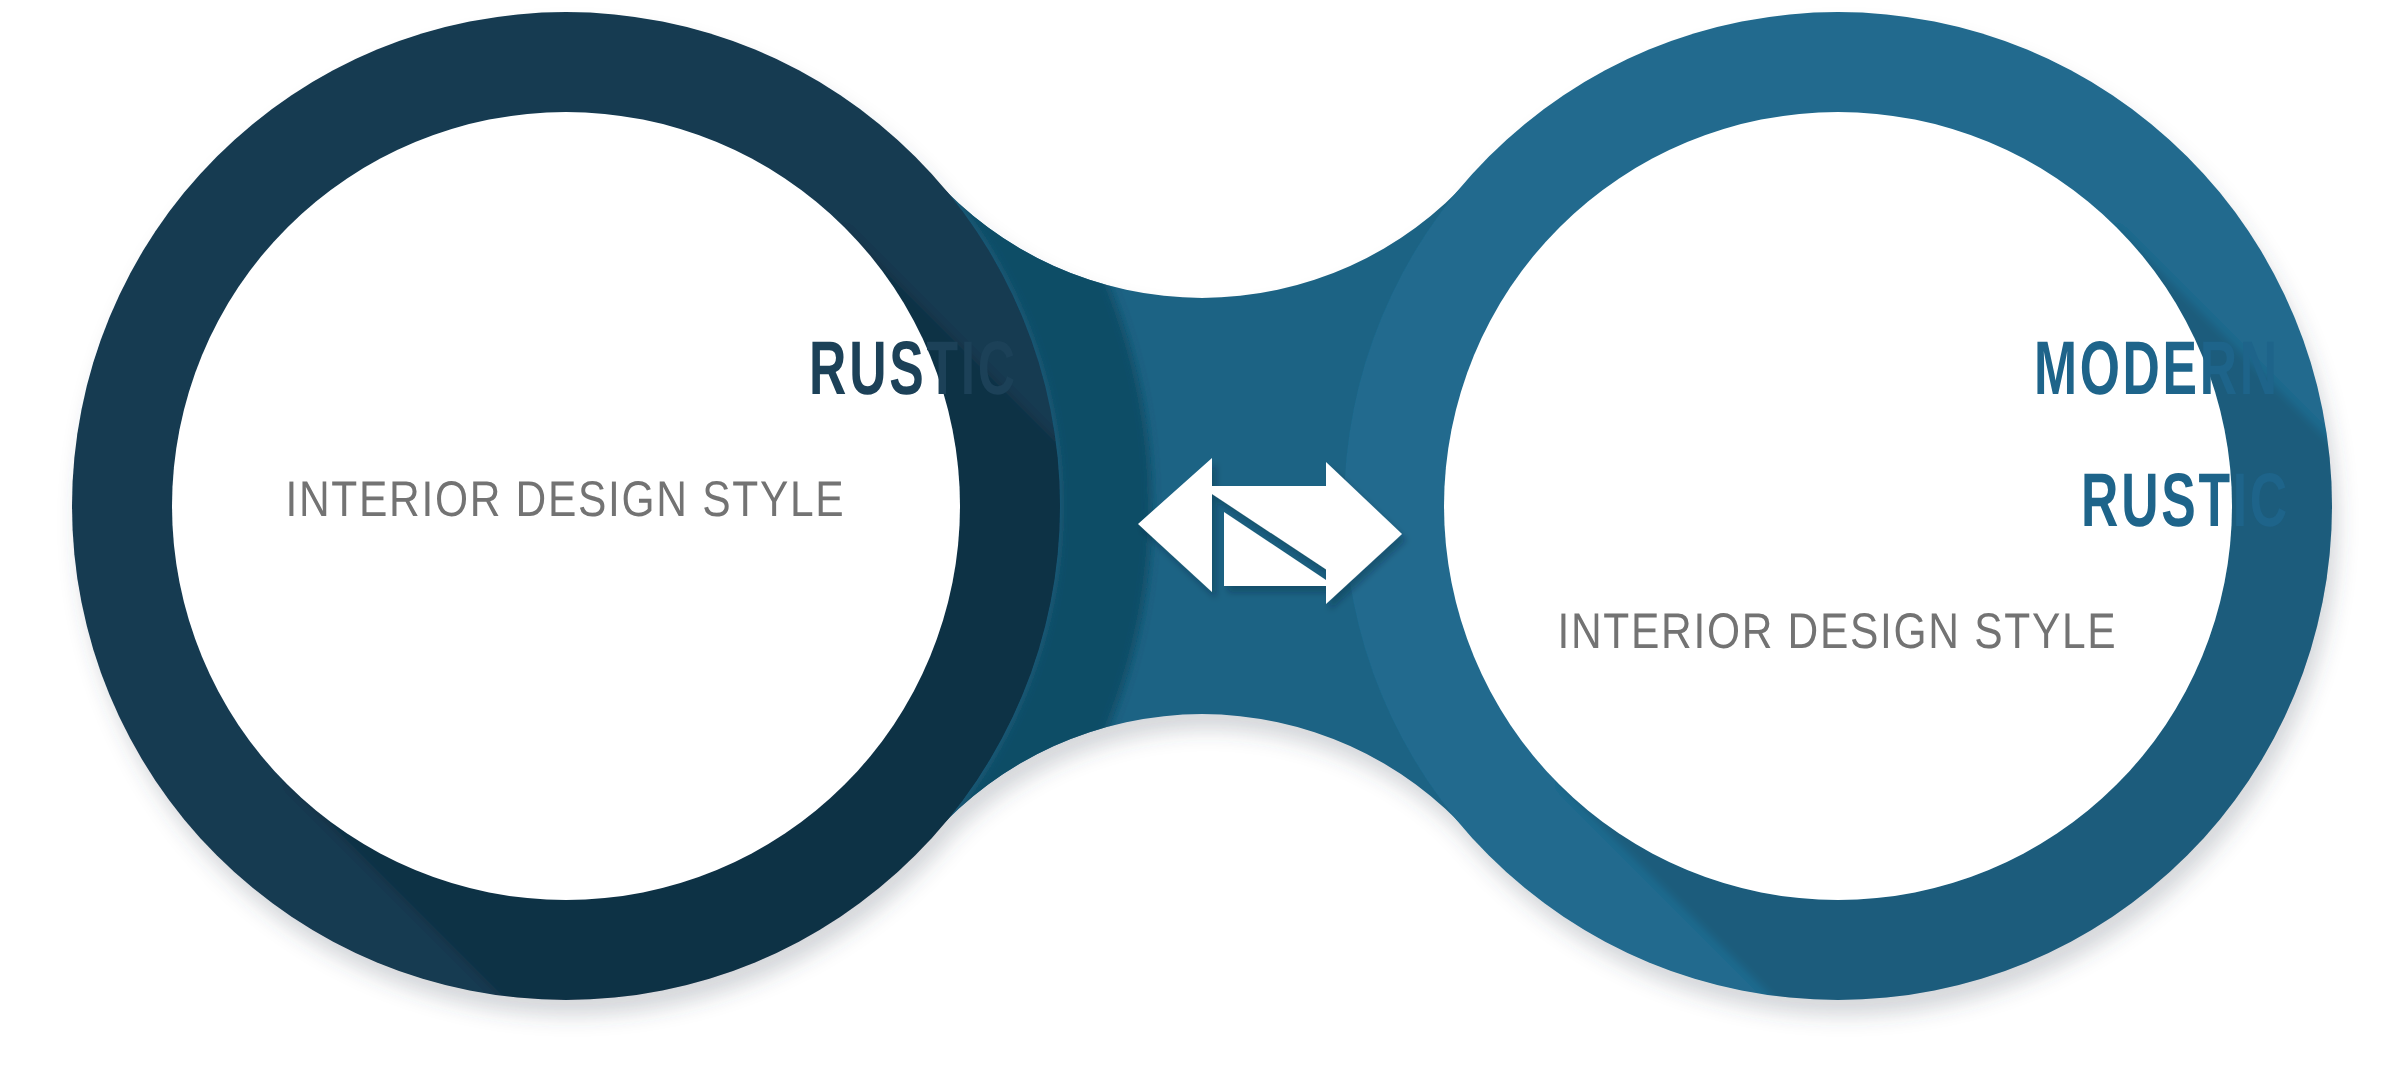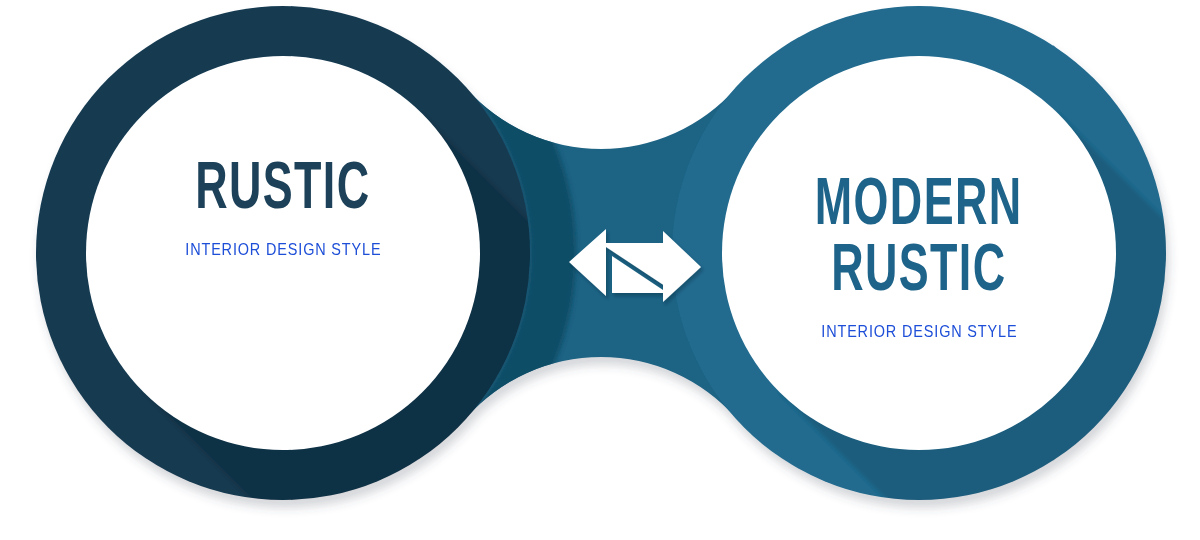--- a/index.html
+++ b/index.html
@@ -21,10 +21,11 @@
     display:block;
     height:66px;
     line-height:66px;
-    font-size:66px;
+    font-size:38px;
     font-weight:bold;
     letter-spacing:2px;
     white-space:nowrap;
+    text-align:right;
   }
   .title-line .condense{
     display:inline-block;

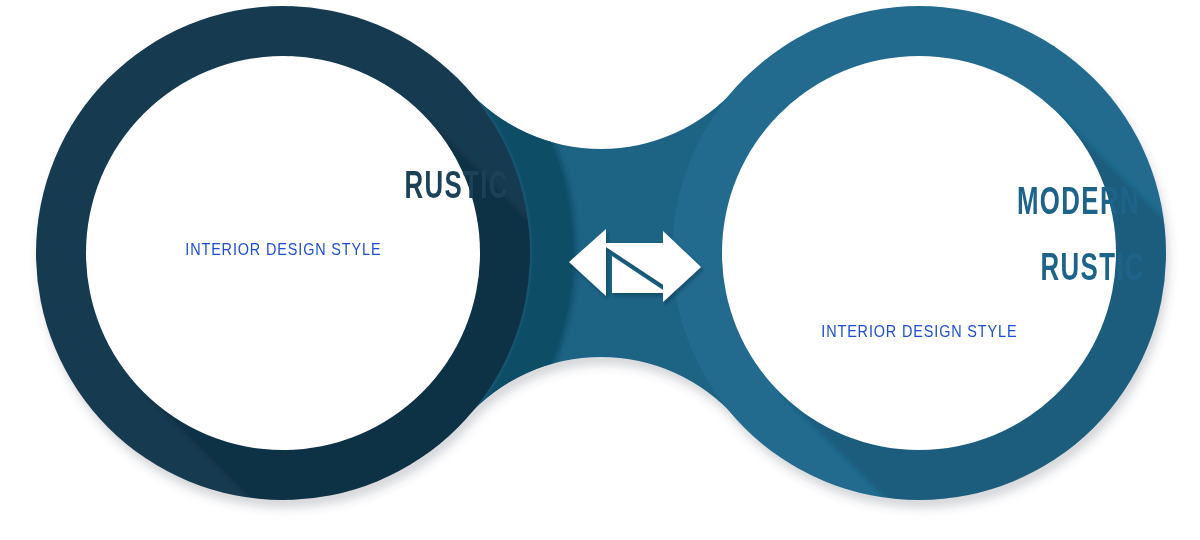--- a/index.html
+++ b/index.html
@@ -49,7 +49,7 @@
   }
   #left-label{left:33px;top:152px;}
   #left-label .title-line{color:#1c4158;}
-  #right-label{left:669px;top:168px;}
+  #right-label{left:669px;top:152px;}
   #right-label .title-line{color:#1e648a;}
 </style>
 </head>

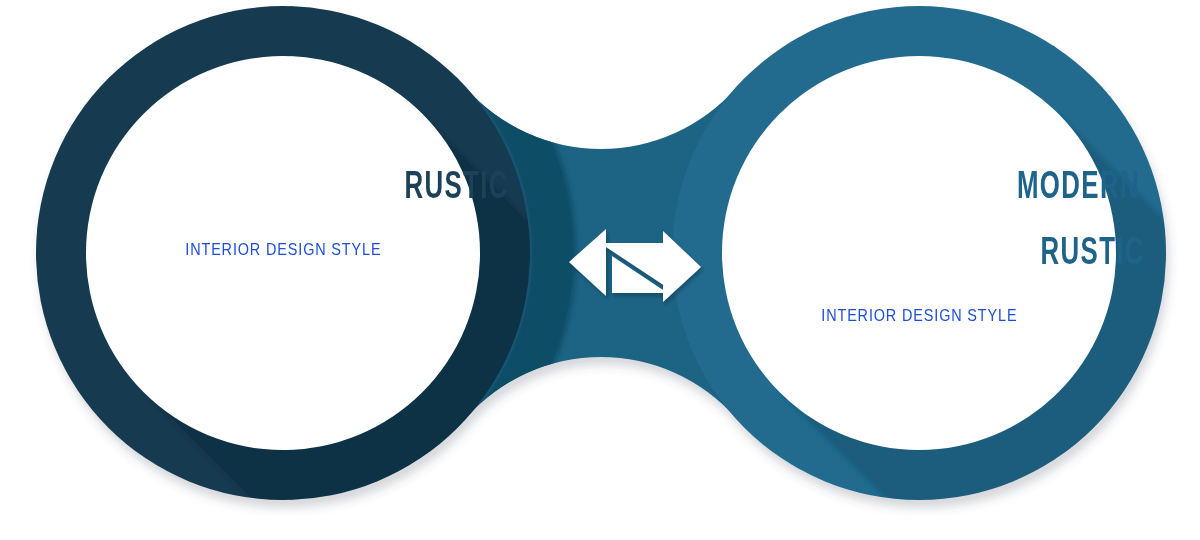--- a/index.html
+++ b/index.html
@@ -37,9 +37,9 @@
     margin-top:17px;
     height:30px;
     line-height:30px;
-    font-size:17px;
+    font-size:25px;
     letter-spacing:1px;
-    color:#1d4ed8;
+    color:#737373;
     white-space:nowrap;
   }
   .subtitle-line .condense{

